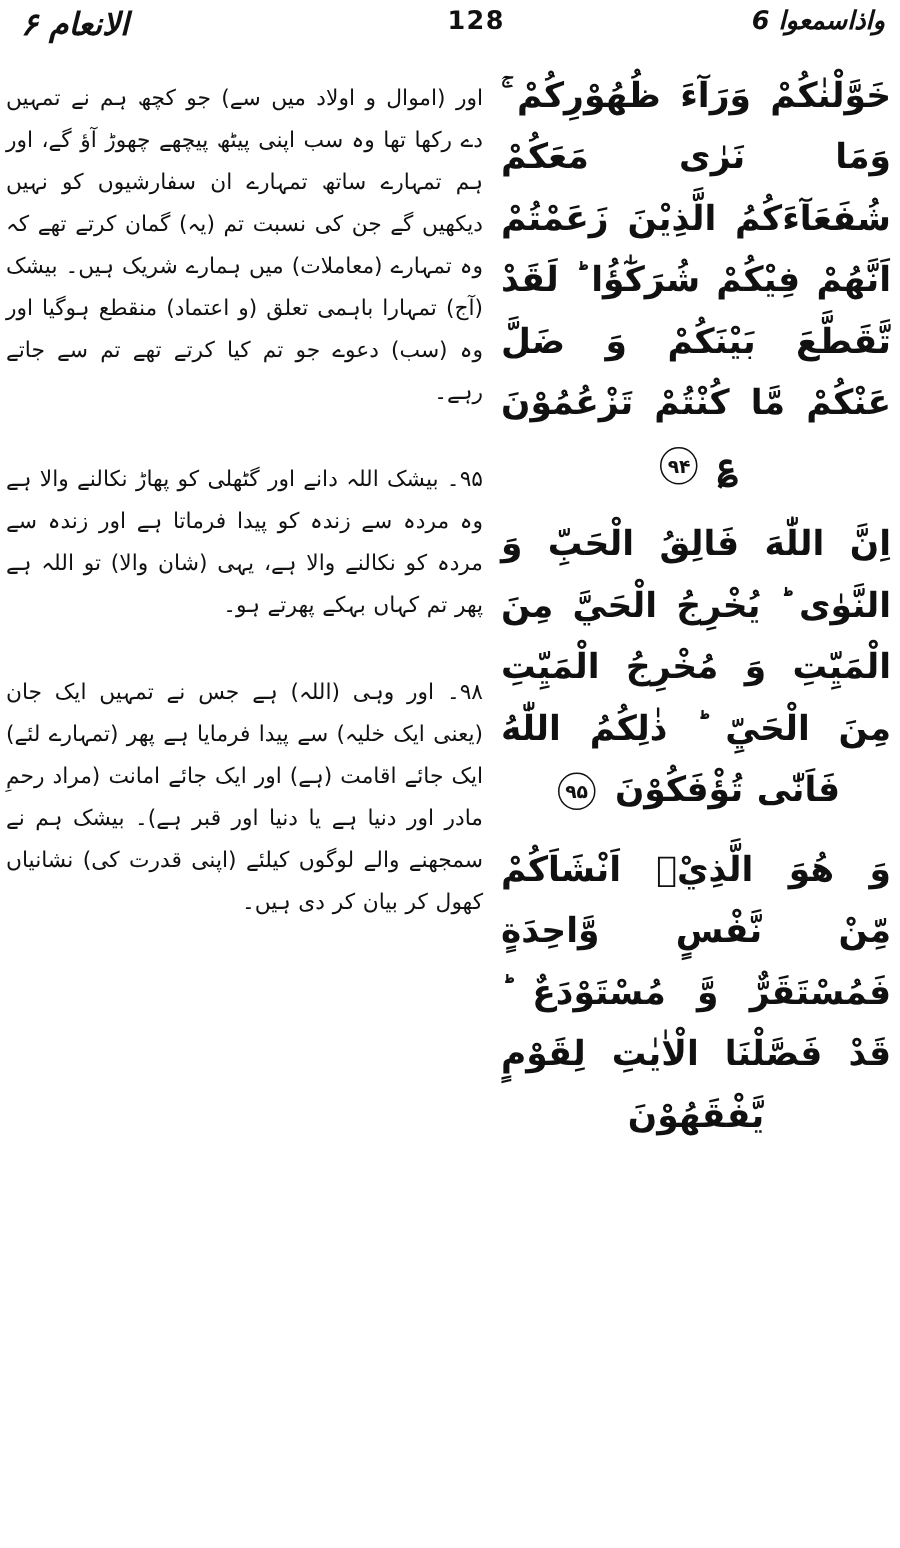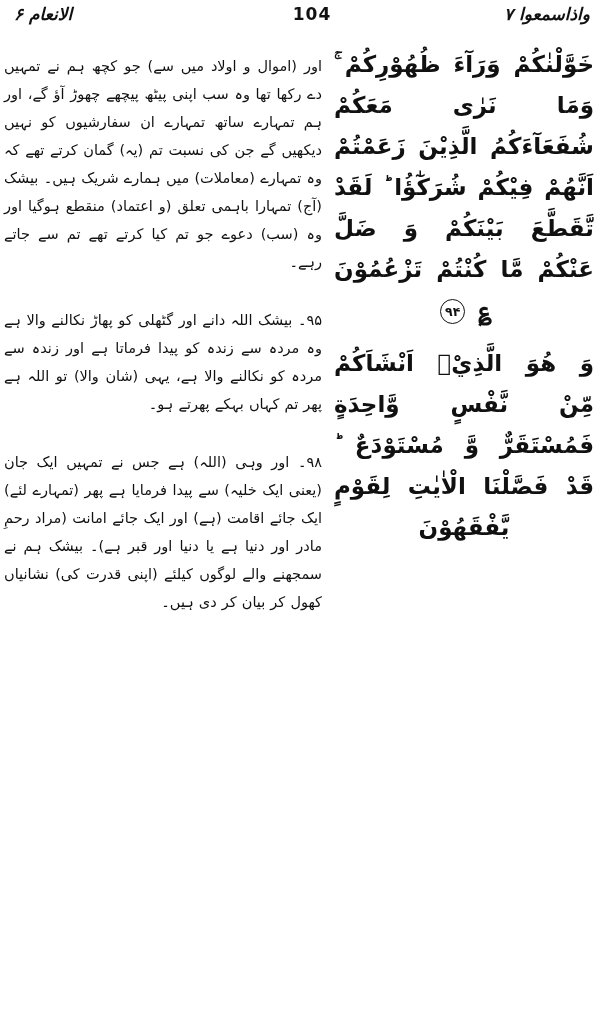--- a/index.html
+++ b/index.html
@@ -36,7 +36,7 @@
     transform: translateX(24px);
   }
   .header .surah {
-    font-size: 17px;
+    font-size: 21px;
     font-weight: 700;
     font-style: italic;
   }

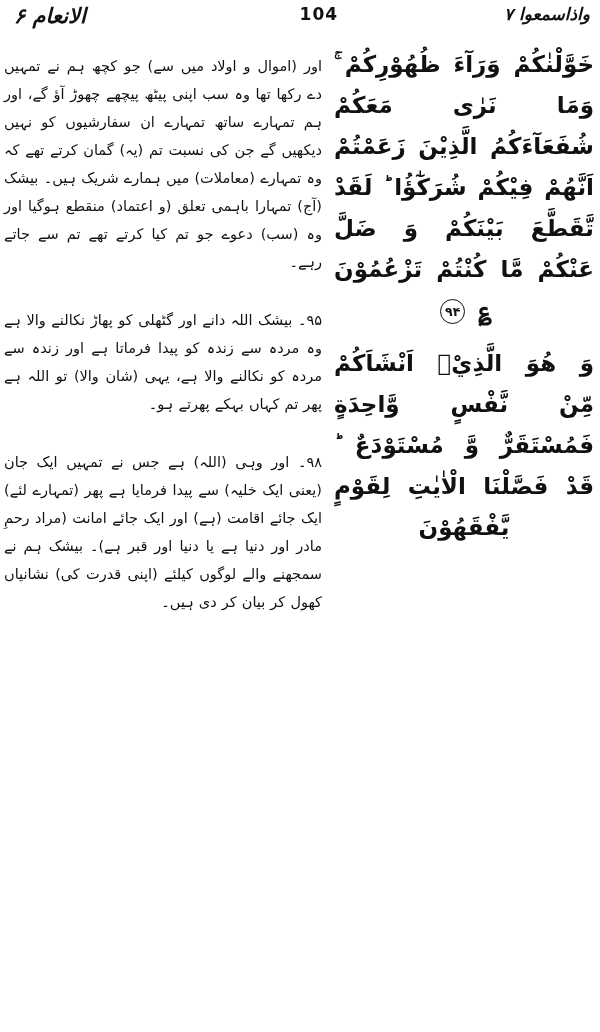--- a/index.html
+++ b/index.html
@@ -113,7 +113,7 @@
 
   <div class="header">
     <span class="juz">واذاسمعوا ۷</span>
-    <span class="pagenum">104</span>
+    <span class="pagenum">128</span>
     <span class="surah">الانعام ۶</span>
   </div>
 

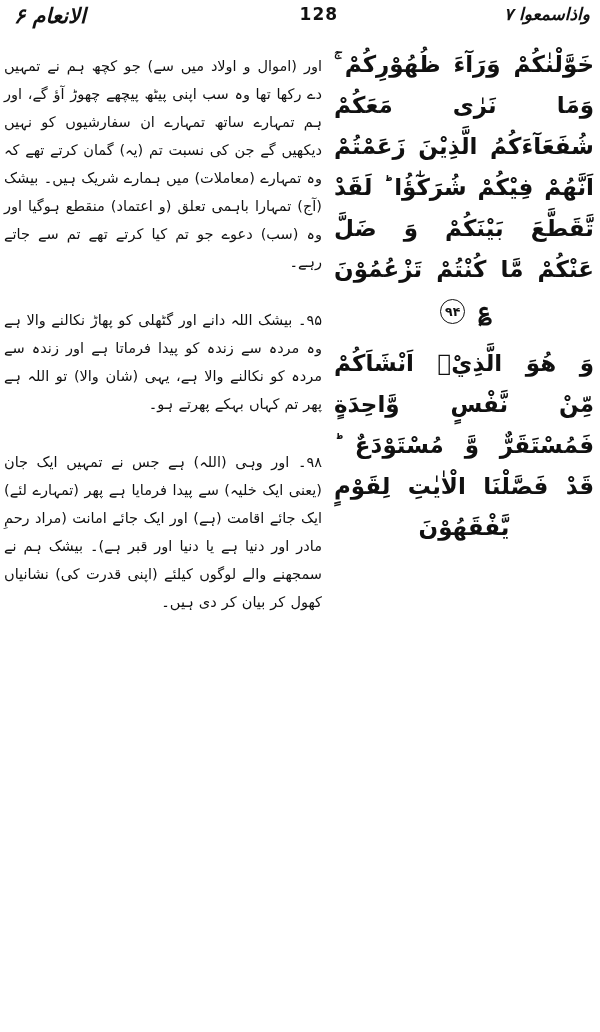--- a/index.html
+++ b/index.html
@@ -112,7 +112,7 @@
 <div class="page">
 
   <div class="header">
-    <span class="juz">واذاسمعوا ۷</span>
+    <span class="juz">واذاسمعوا 6</span>
     <span class="pagenum">128</span>
     <span class="surah">الانعام ۶</span>
   </div>

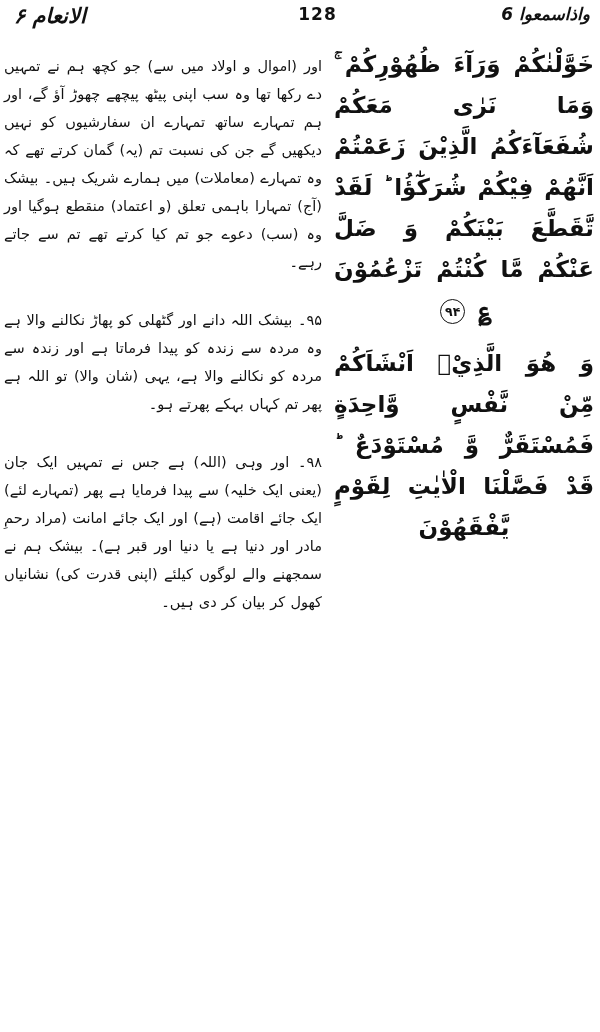--- a/index.html
+++ b/index.html
@@ -125,6 +125,10 @@
         <span class="ayah-badge">۹۴</span>
       </div>
       <div class="verse">
+        <span>اِنَّ اللّٰهَ فَالِقُ الْحَبِّ وَ النَّوٰى ؕ يُخْرِجُ الْحَيَّ مِنَ الْمَيِّتِ وَ مُخْرِجُ الْمَيِّتِ مِنَ الْحَيِّ ؕ ذٰلِكُمُ اللّٰهُ فَاَنّٰى تُؤْفَكُوْنَ</span>
+        <span class="ayah-badge">۹۵</span>
+      </div>
+      <div class="verse">
         <span>وَ هُوَ الَّذِيْۤ اَنْشَاَكُمْ مِّنْ نَّفْسٍ وَّاحِدَةٍ فَمُسْتَقَرٌّ وَّ مُسْتَوْدَعٌ ؕ قَدْ فَصَّلْنَا الْاٰيٰتِ لِقَوْمٍ يَّفْقَهُوْنَ</span>
         
       </div>

